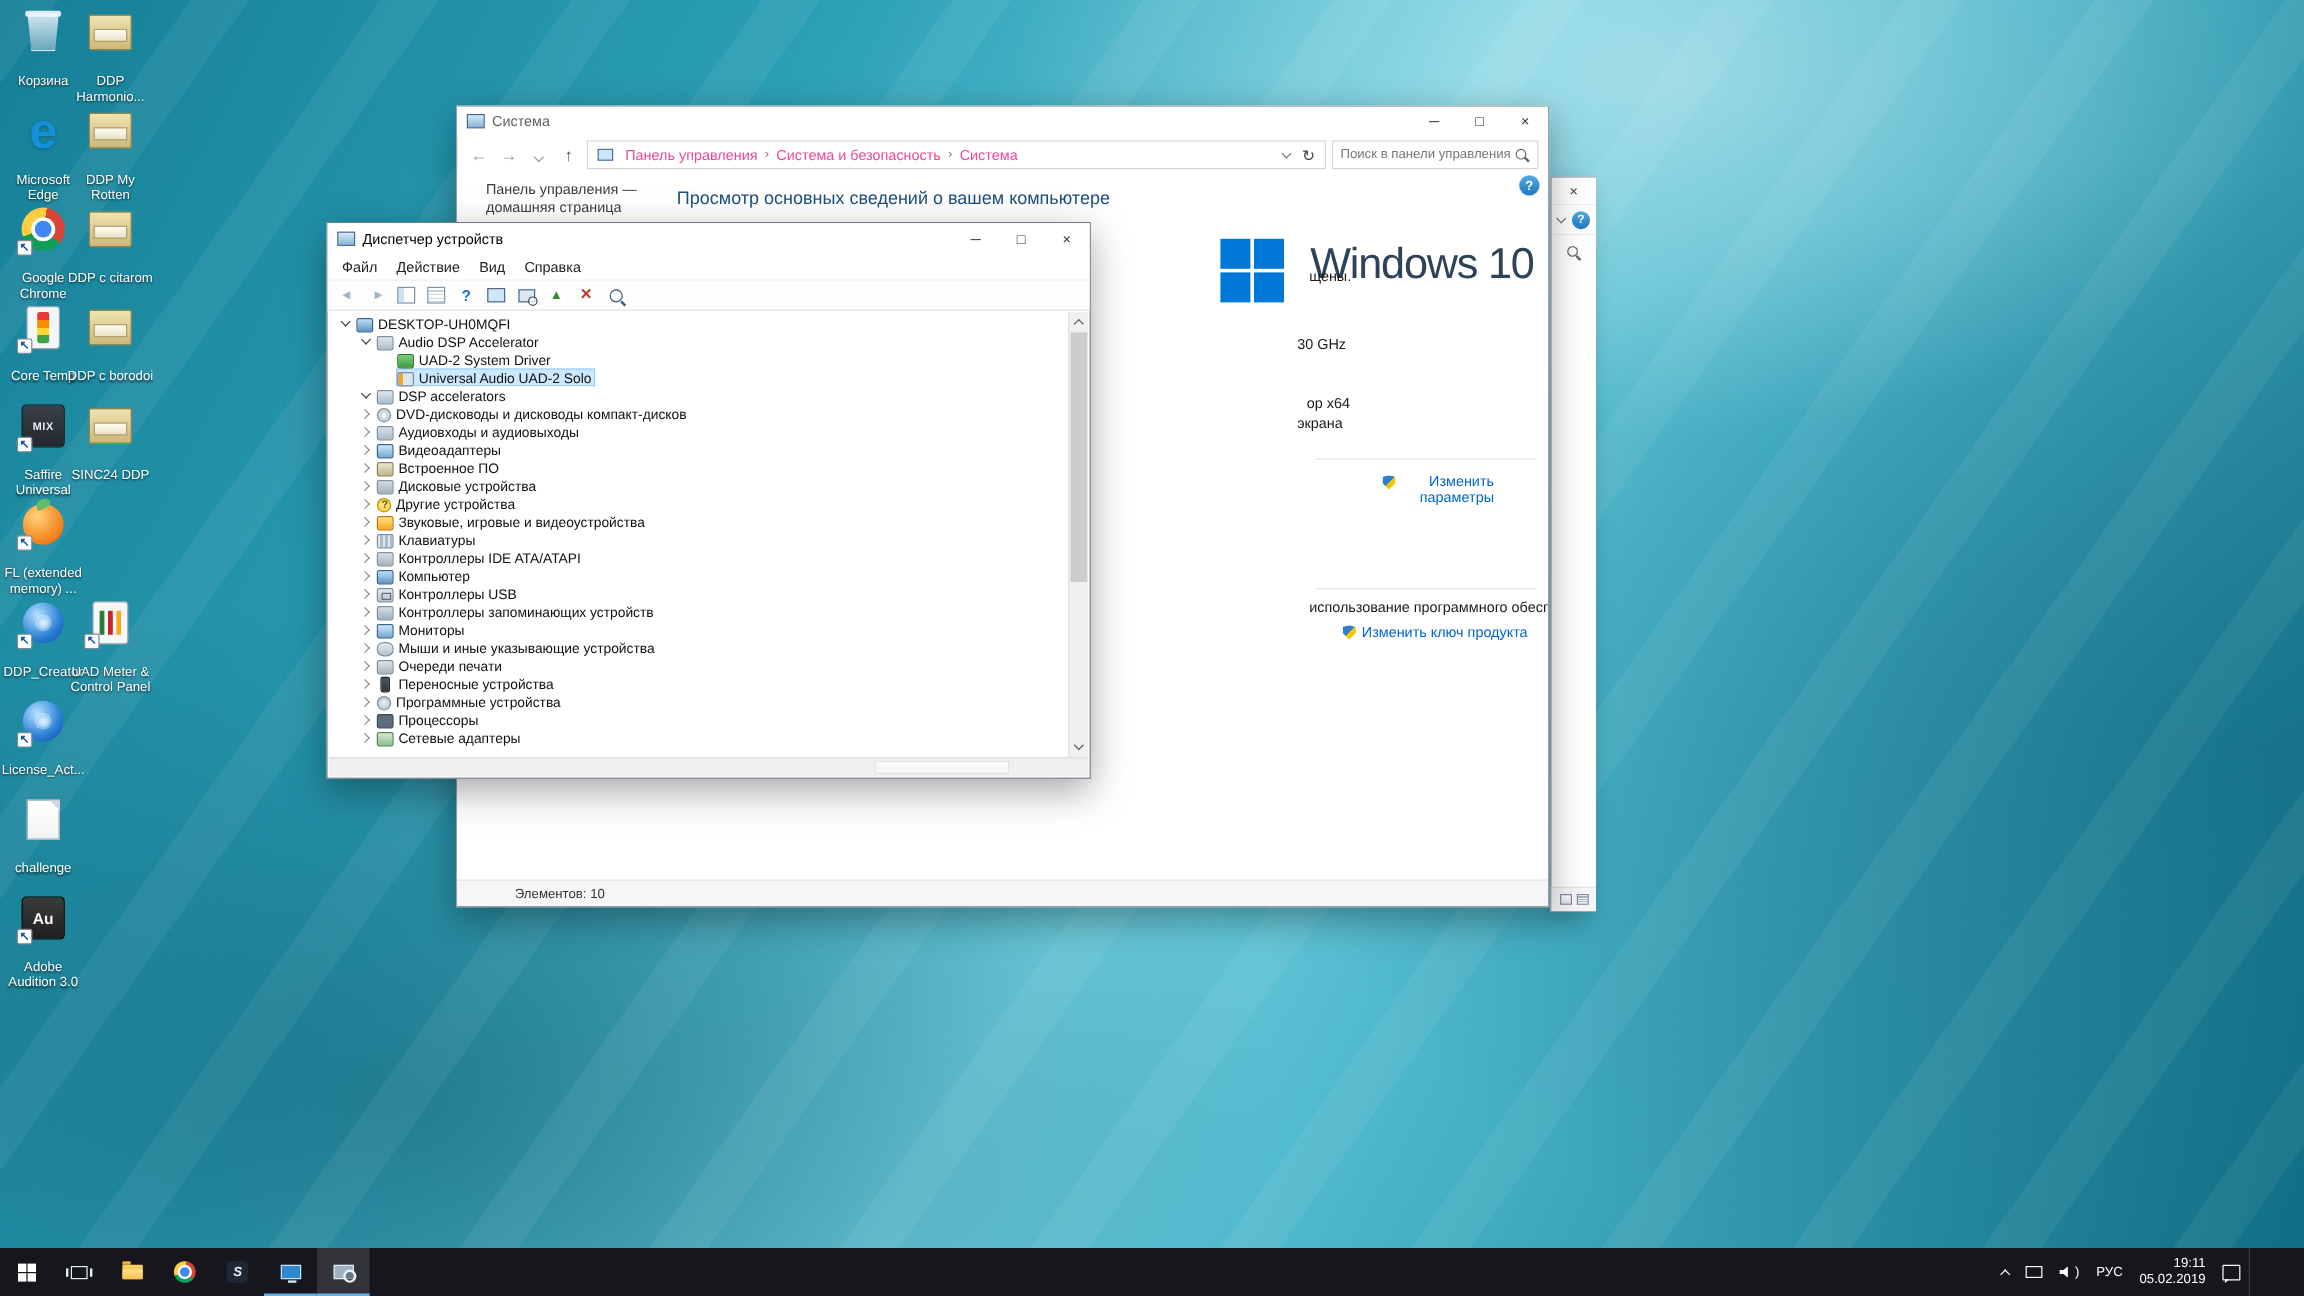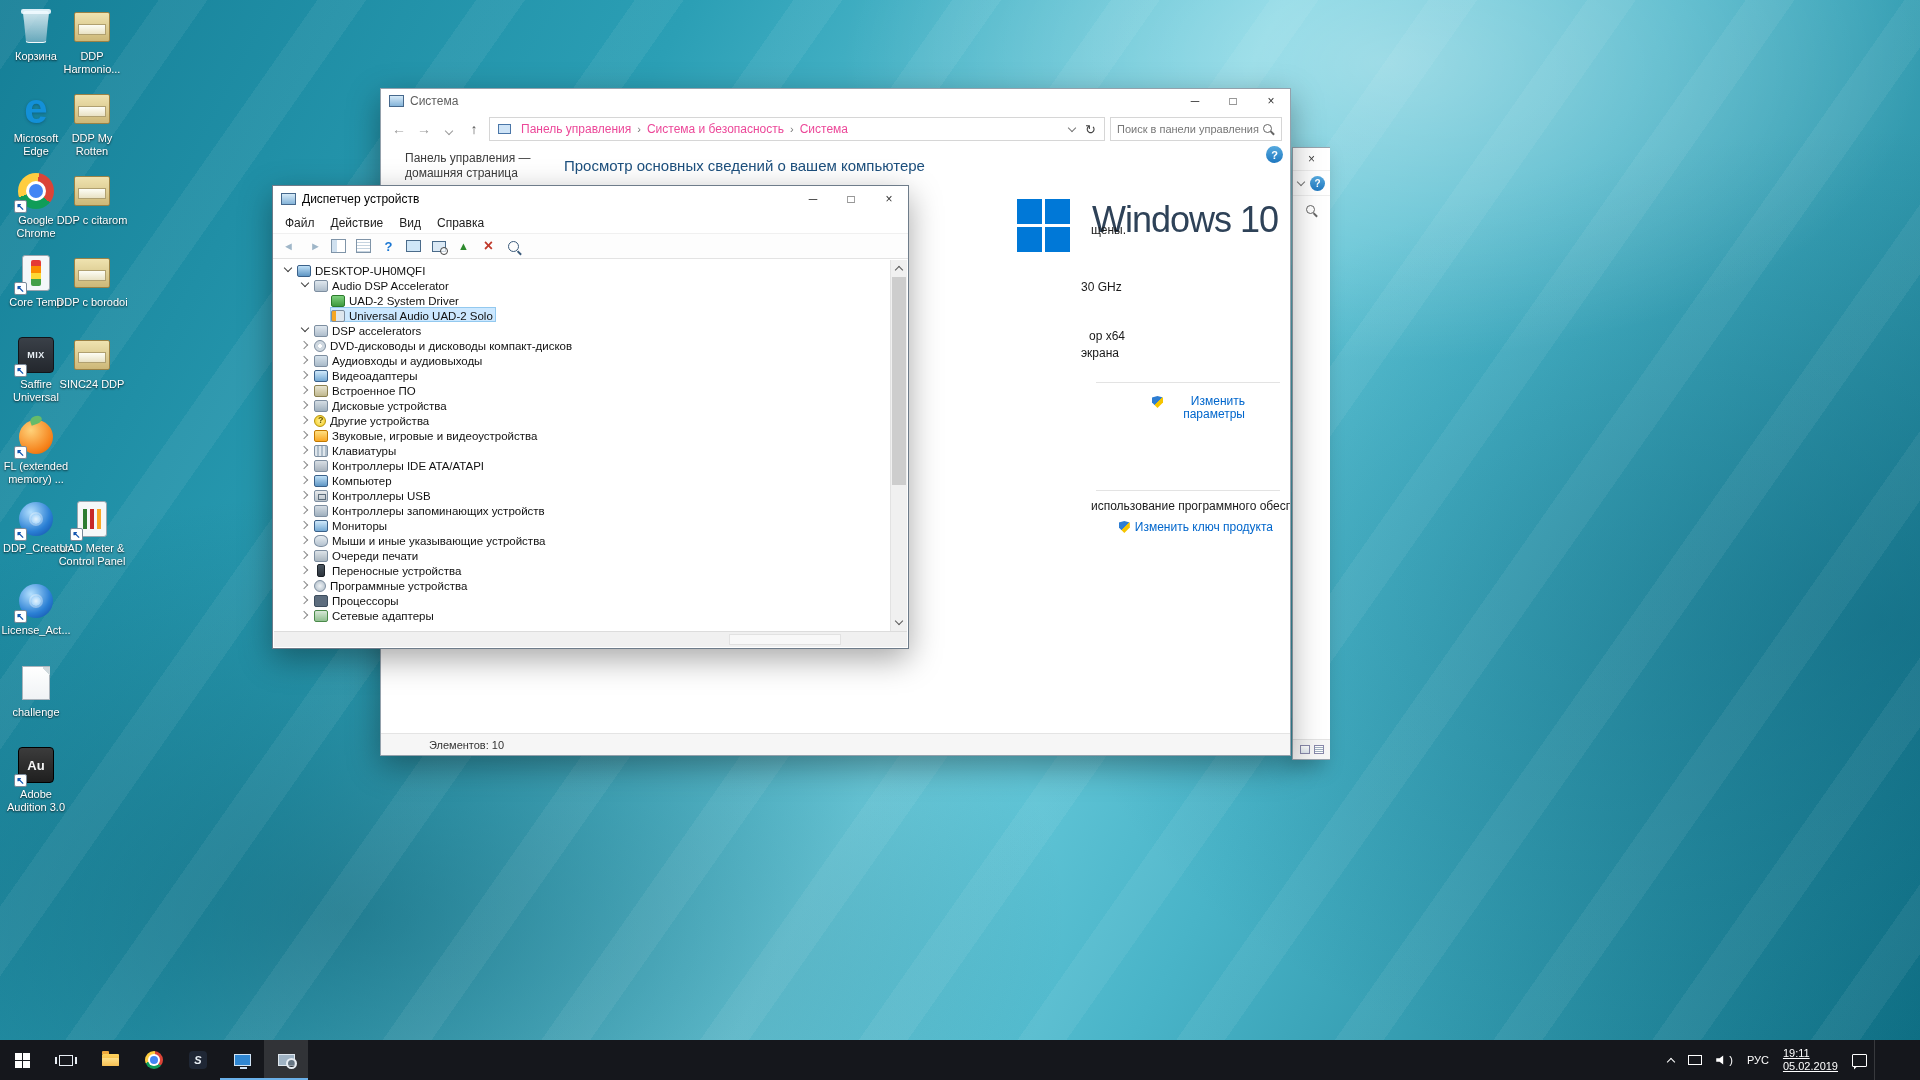--- a/index.html
+++ b/index.html
@@ -20,7 +20,7 @@
   .dcol{position:absolute;top:6px;width:72px;display:flex;flex-direction:column;z-index:1;}
   .dcol1{left:0;}
   .dcol2{left:56px;}
-  .dslot{height:82px;display:flex;flex-direction:column;align-items:center;cursor:default;}
+  .dslot{height:82px;display:flex;flex-direction:column;align-items:center;cursor:default;gap:12px;}
   .dicon{position:relative;width:48px;height:42px;display:flex;align-items:center;justify-content:center;}
   .dlabel{margin-top:2px;width:72px;text-align:center;font-size:11px;line-height:13px;color:#fff;
     text-shadow:0 1px 2px rgba(0,0,0,.8);max-height:27px;overflow:hidden;}

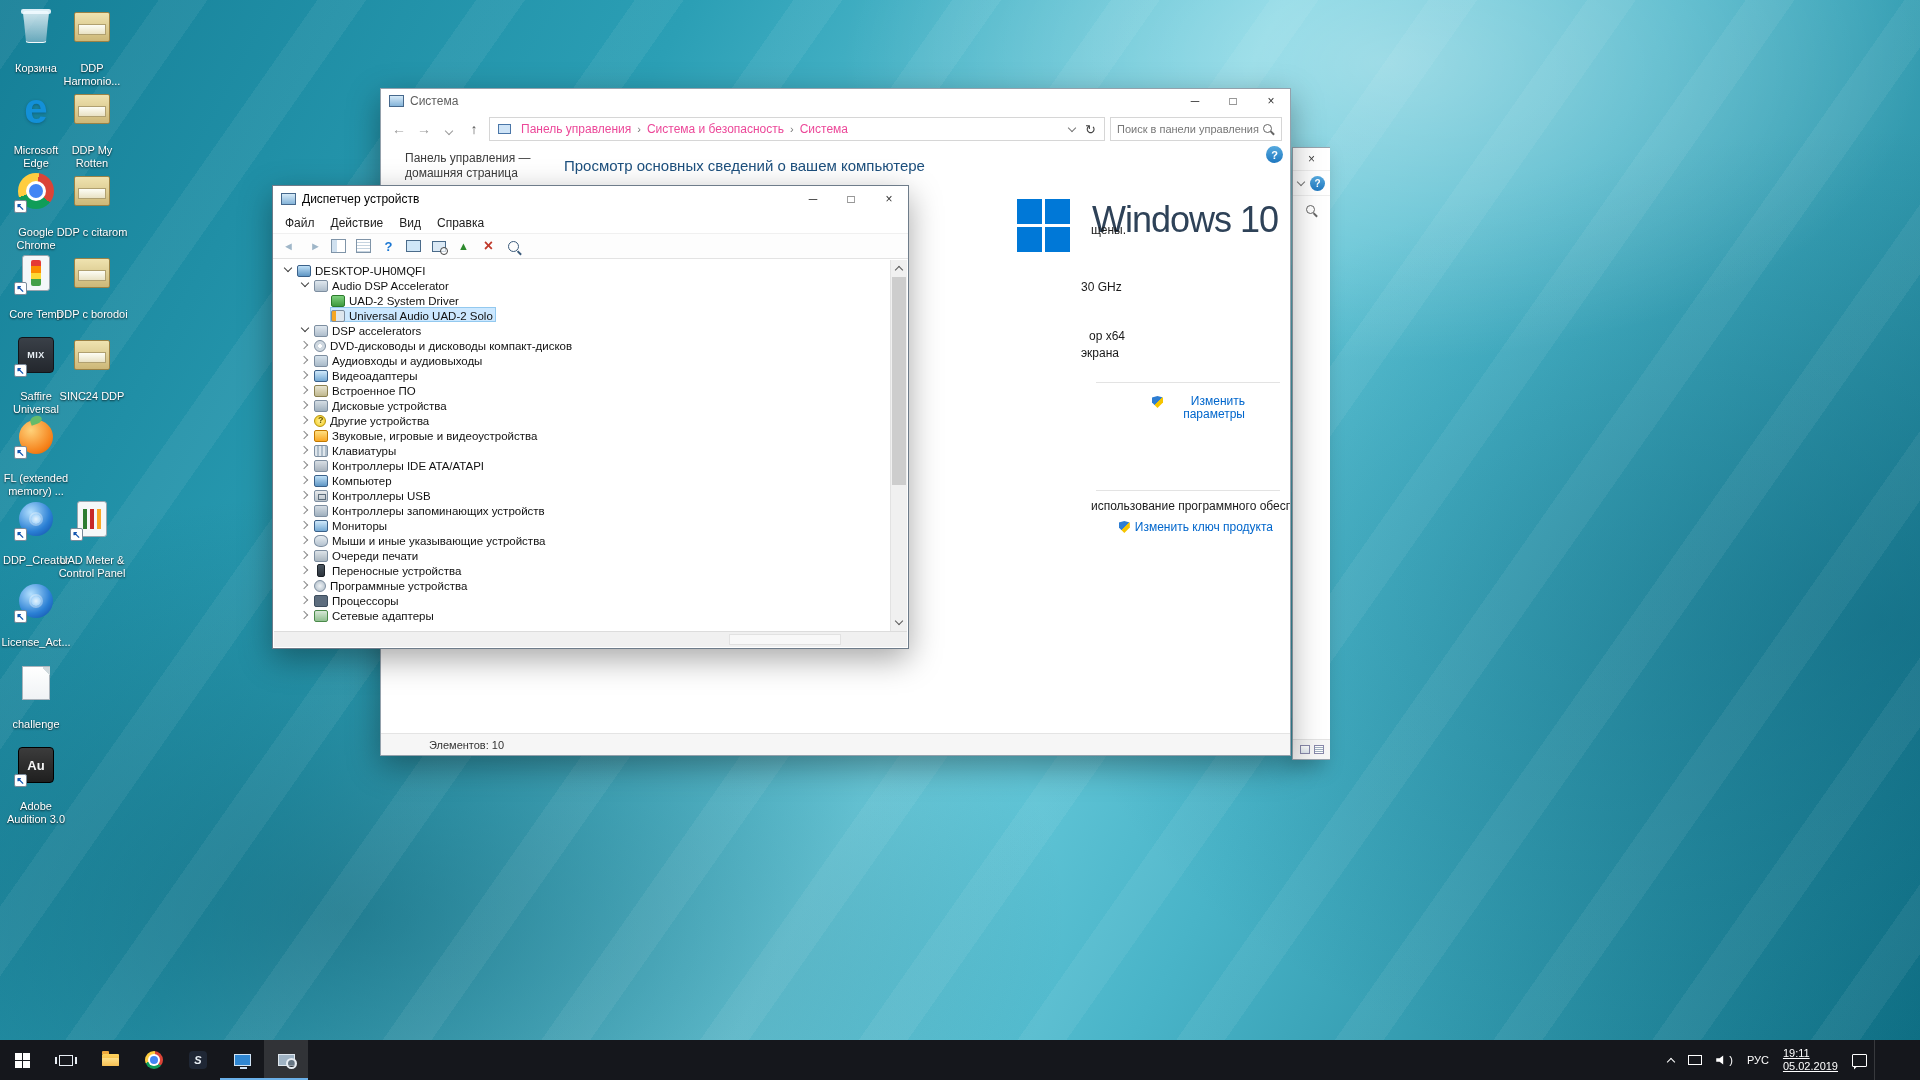--- a/index.html
+++ b/index.html
@@ -249,7 +249,7 @@
   .vol-wrap::after{content:")";font-size:11px;margin-left:1px;color:#fff;}
   .vol-ic{width:12px;height:11px;background:#fff;clip-path:polygon(0 35%,28% 35%,58% 8%,58% 92%,28% 65%,0 65%);}
   .lang{font-size:11px;}
-  .clock{display:flex;flex-direction:column;align-items:flex-start;justify-content:center;font-size:11px;line-height:13px;text-decoration:underline;}
+  .clock{display:flex;flex-direction:column;align-items:flex-end;justify-content:center;font-size:11px;line-height:13px;}
   .ac-ic{width:15px;height:13px;border:1px solid #fff;border-radius:1px;position:relative;}
   .ac-ic::after{content:"";position:absolute;left:1px;bottom:-4px;width:4px;height:4px;background:#fff;clip-path:polygon(0 0,100% 0,0 100%);}
   .peek{width:46px;height:40px;border-left:1px solid rgba(255,255,255,.15);}

